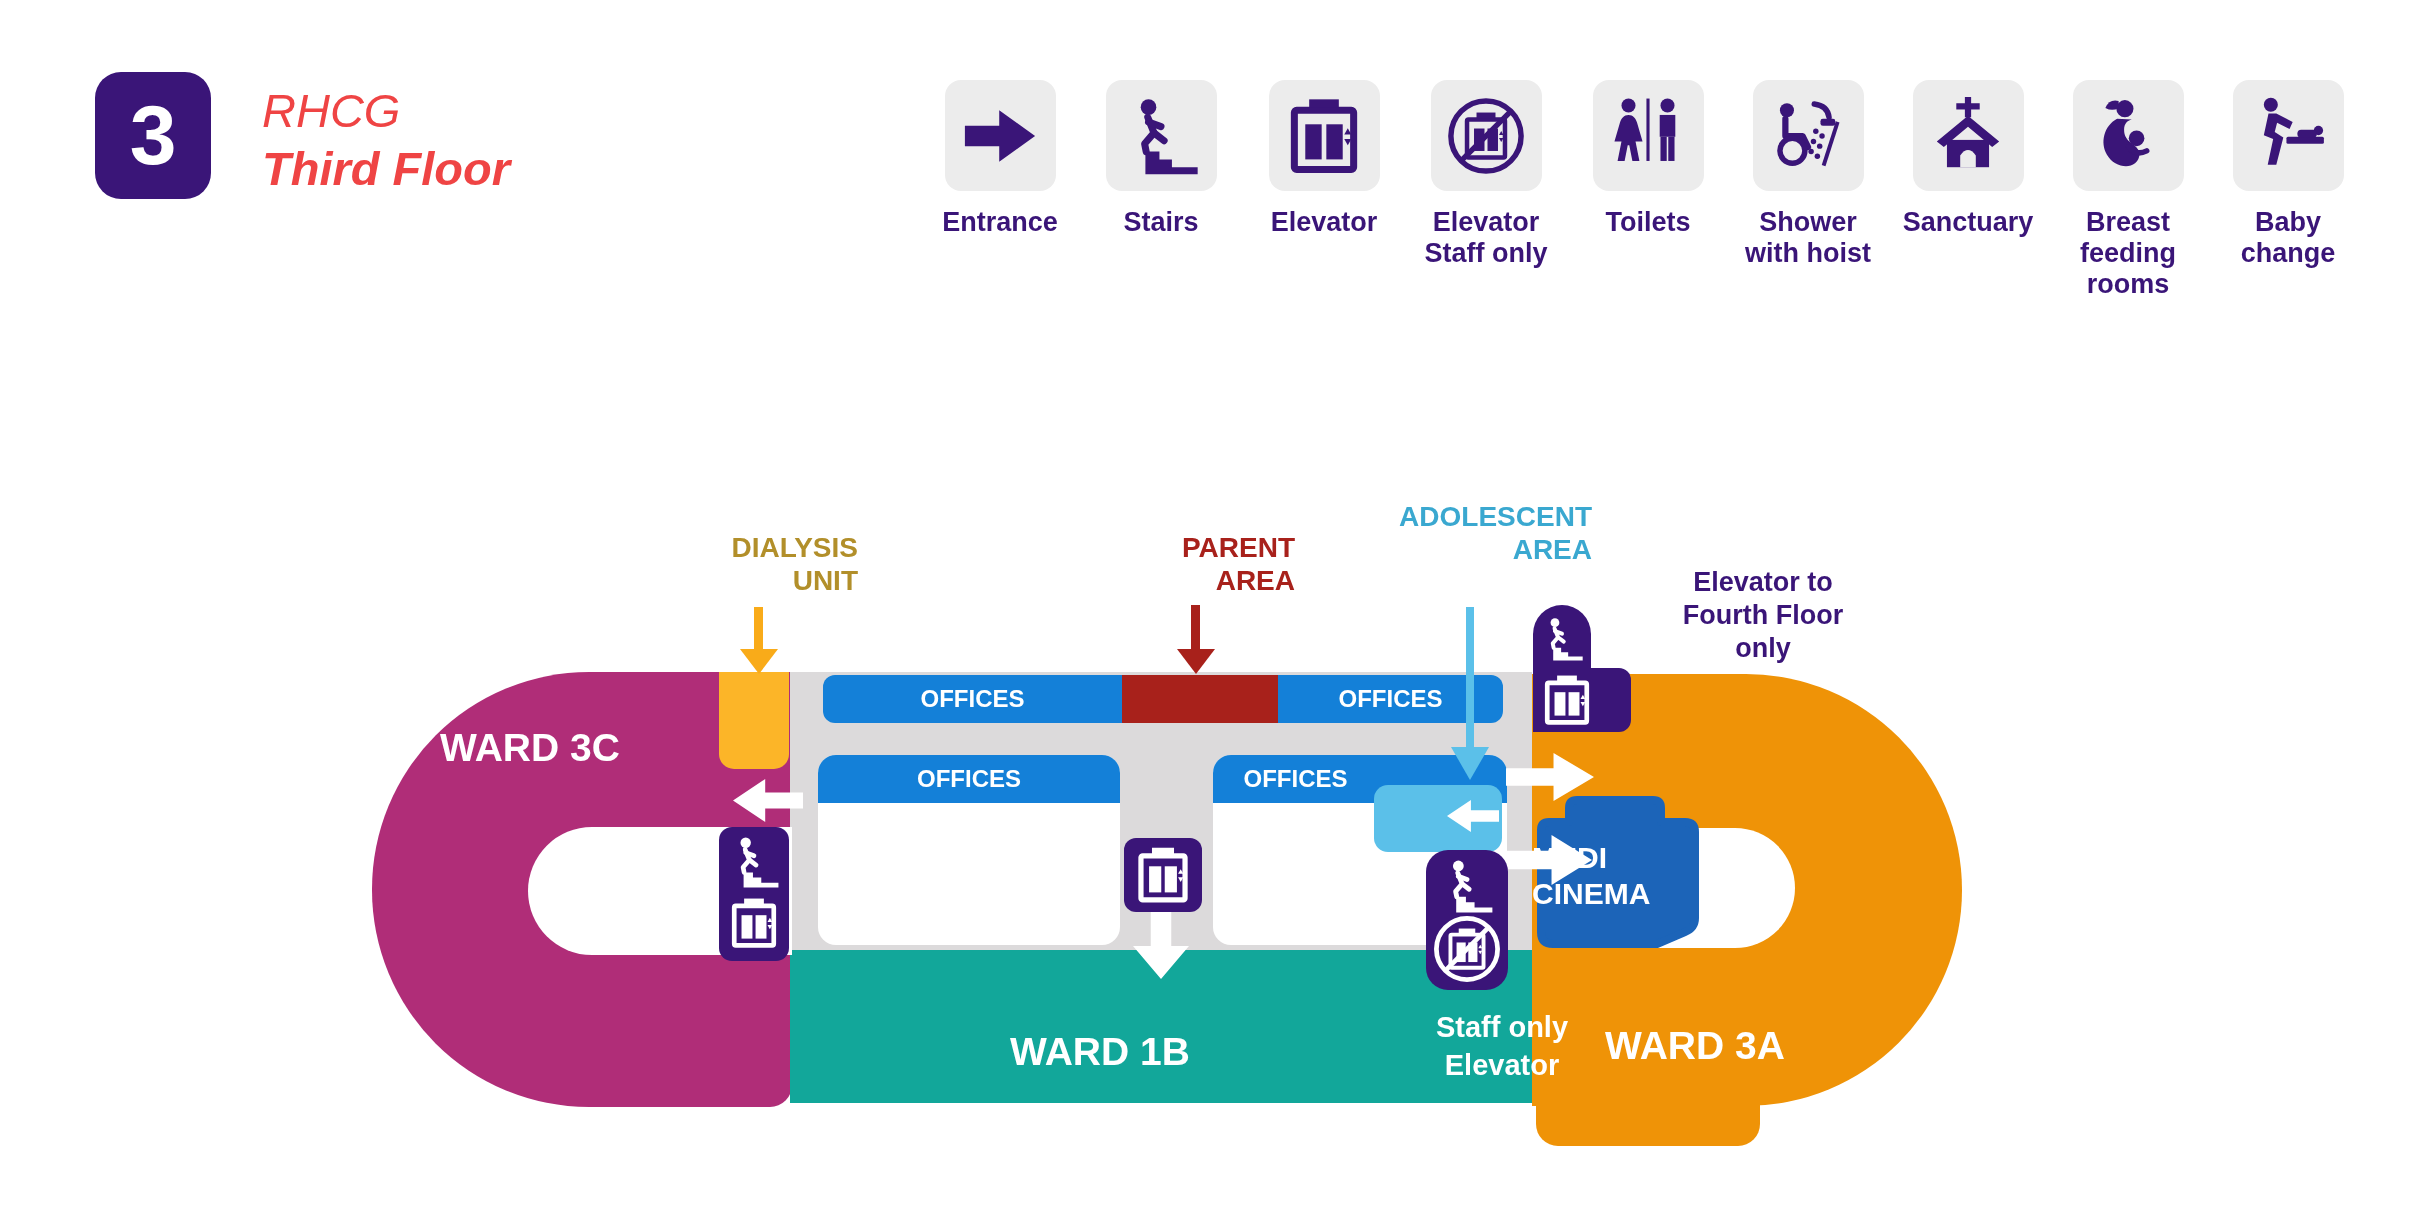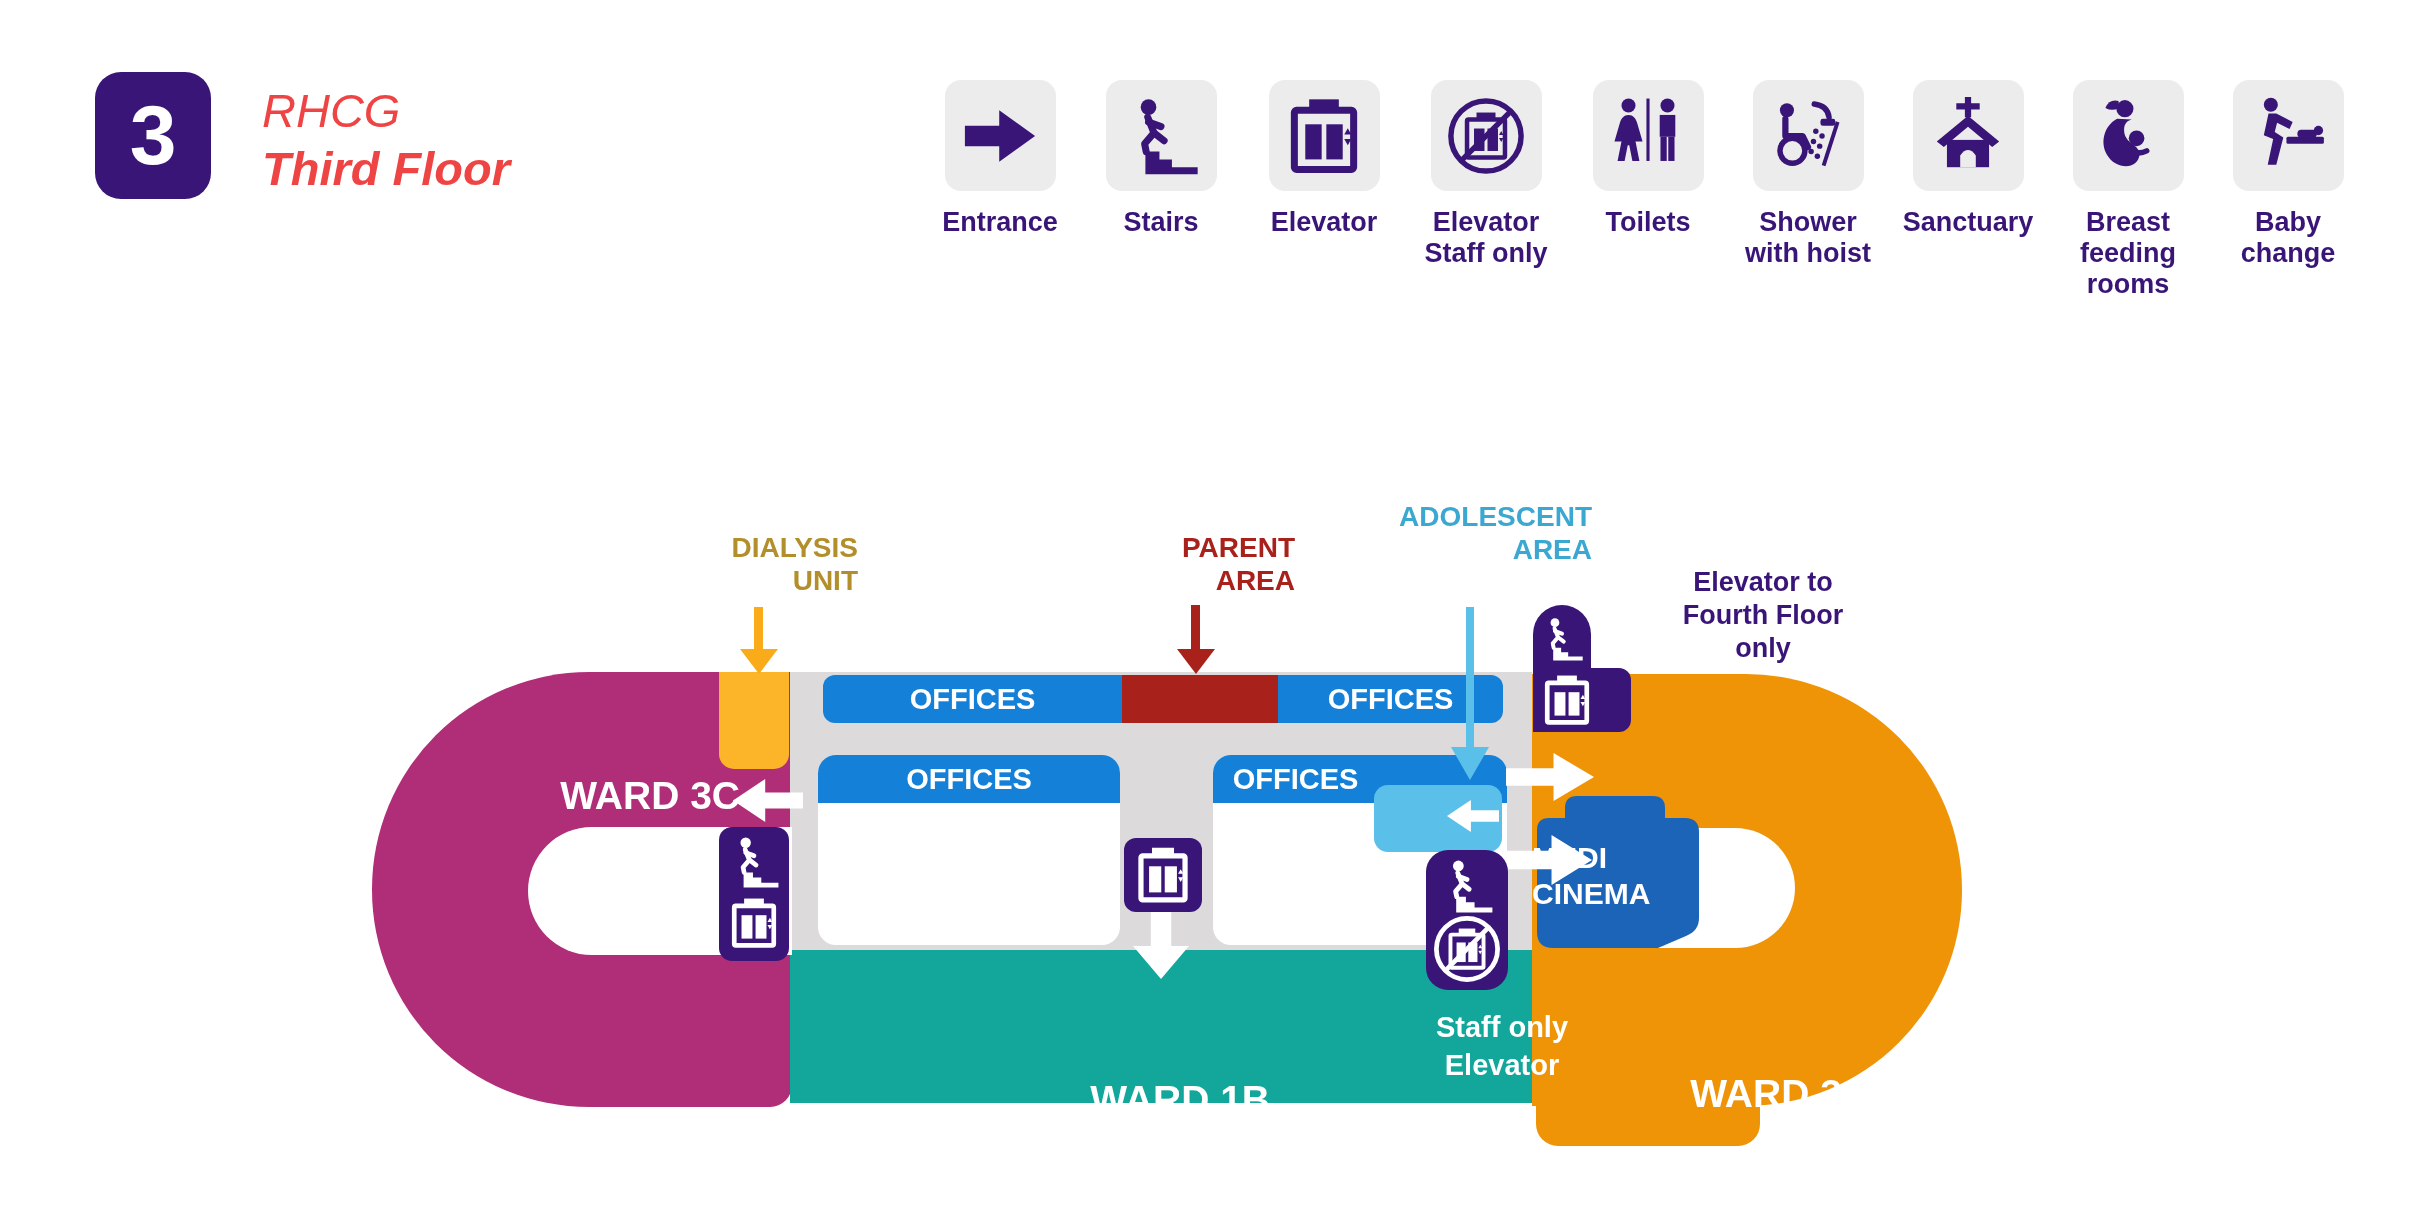--- a/index.html
+++ b/index.html
@@ -21,7 +21,7 @@
   .legend-label{margin-top:16px;color:#3a1578;font-size:27px;font-weight:bold;line-height:31px;text-align:center;}
   
   .ward-label{color:#fff;font-size:39px;font-weight:bold;text-align:right;margin-top:48px;}
-  .offices-label{color:#fff;font-size:29px;font-weight:bold;text-align:center;line-height:48px;}
+  .offices-label{color:#fff;font-size:24px;font-weight:bold;text-align:center;line-height:48px;}
   .area-label{font-size:28px;font-weight:bold;line-height:33px;text-align:right;}
   .note-label{color:#3a1578;font-size:27px;font-weight:bold;line-height:33px;}
   .white-note{color:#fff;font-size:29px;font-weight:bold;line-height:38px;}

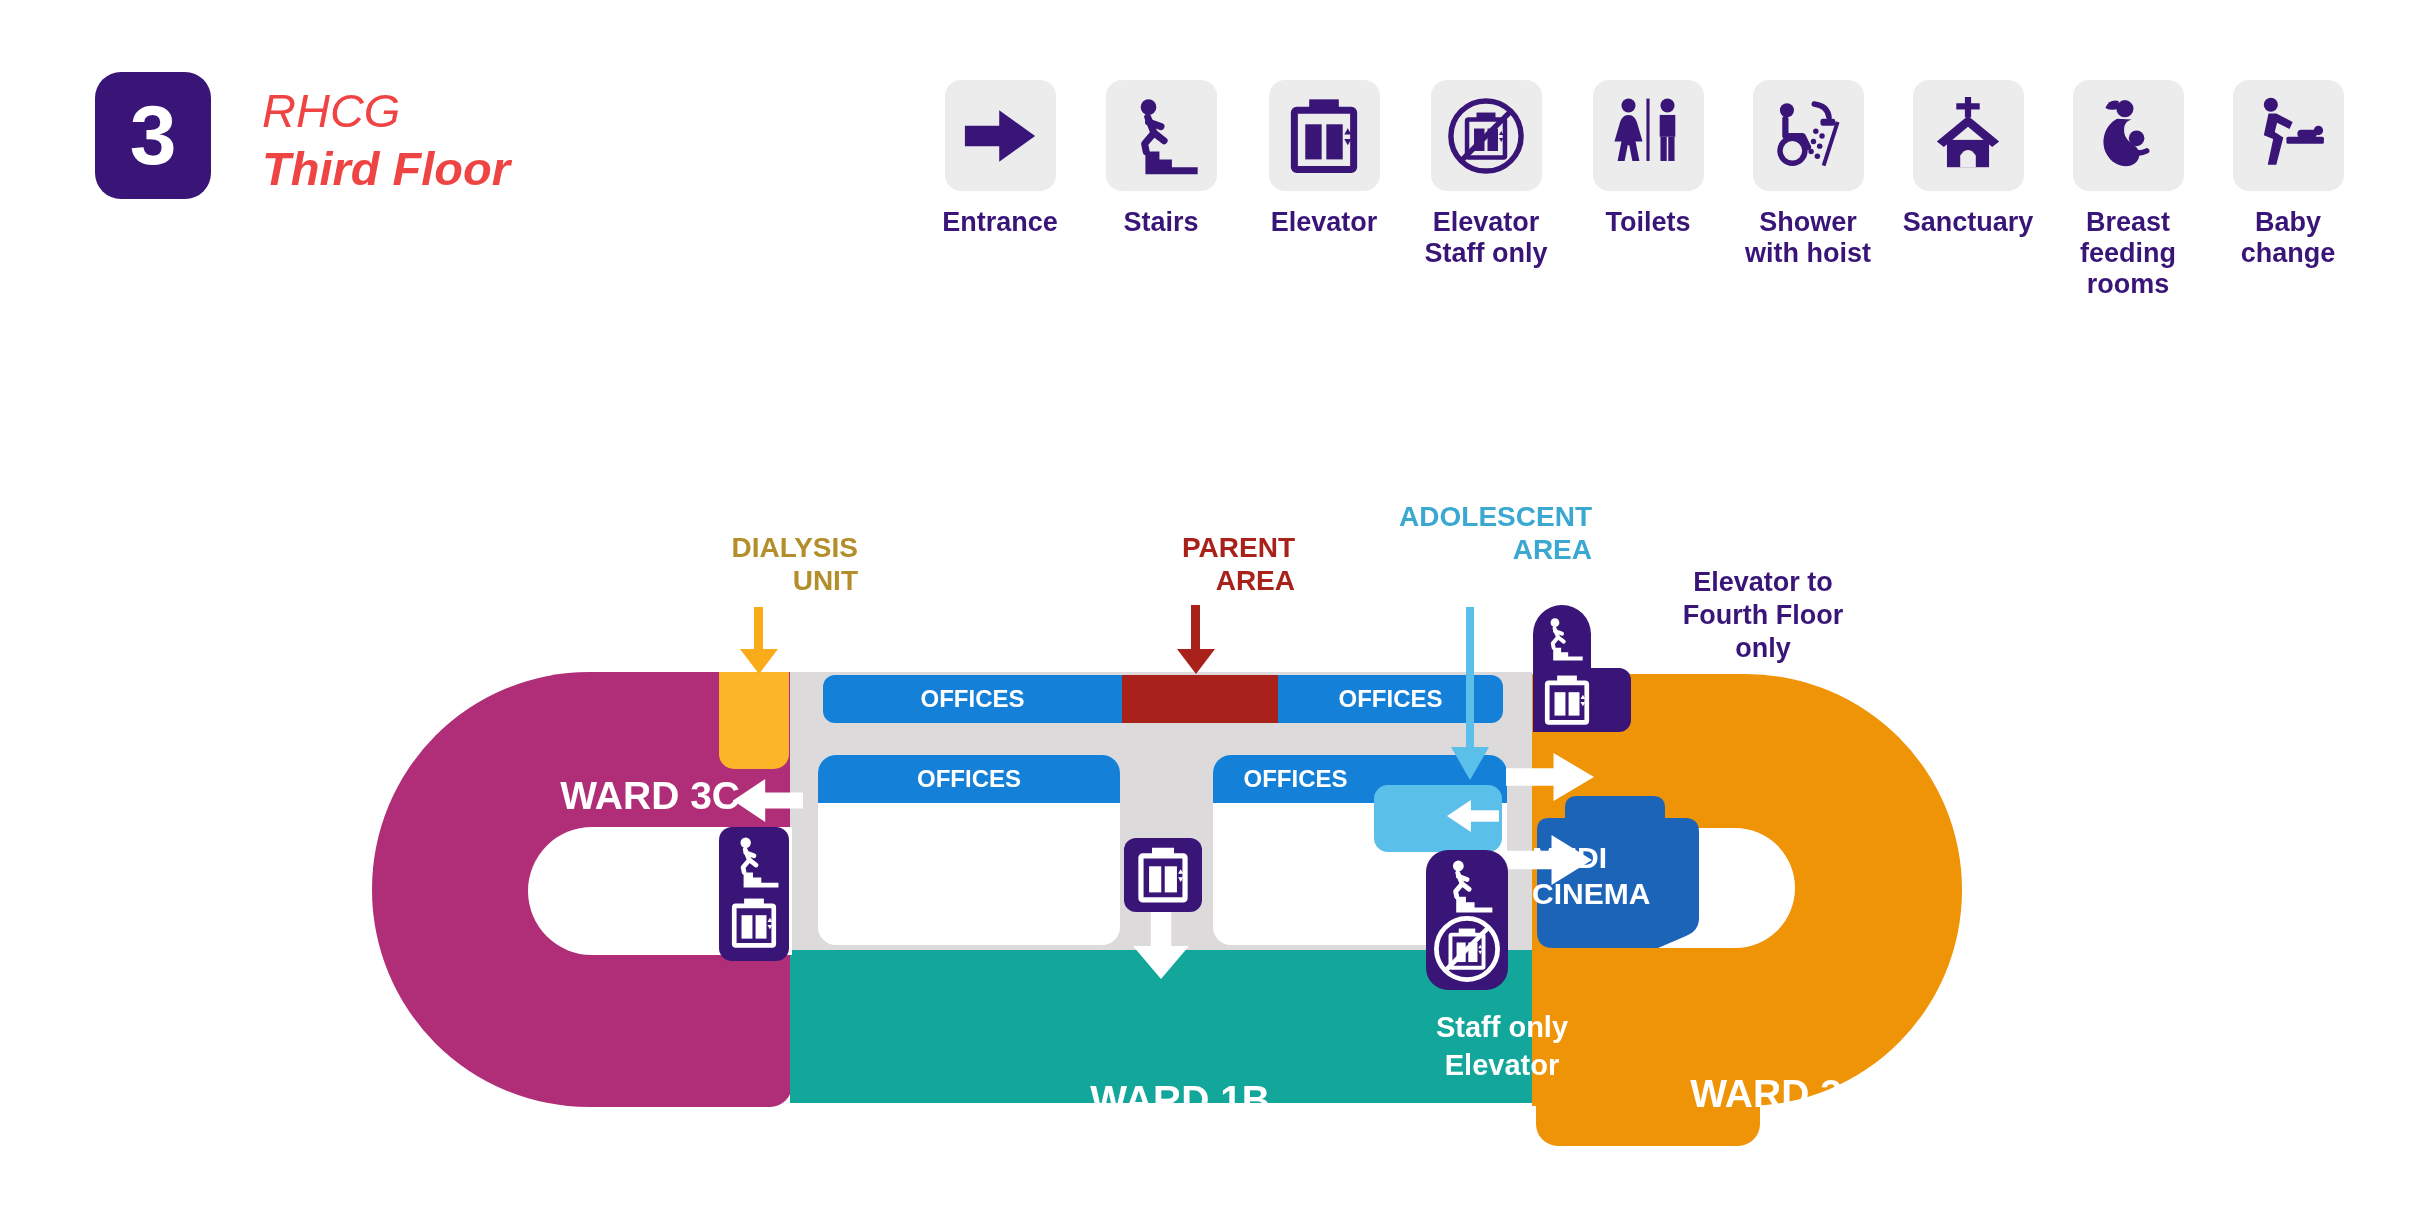--- a/index.html
+++ b/index.html
@@ -20,7 +20,7 @@
   .legend-box svg{width:78px;height:78px;}
   .legend-label{margin-top:16px;color:#3a1578;font-size:27px;font-weight:bold;line-height:31px;text-align:center;}
   
-  .ward-label{color:#fff;font-size:39px;font-weight:bold;text-align:right;margin-top:48px;}
+  .ward-label{color:#fff;font-size:39px;font-weight:bold;text-align:left;}
   .offices-label{color:#fff;font-size:24px;font-weight:bold;text-align:center;line-height:48px;}
   .area-label{font-size:28px;font-weight:bold;line-height:33px;text-align:right;}
   .note-label{color:#3a1578;font-size:27px;font-weight:bold;line-height:33px;}

